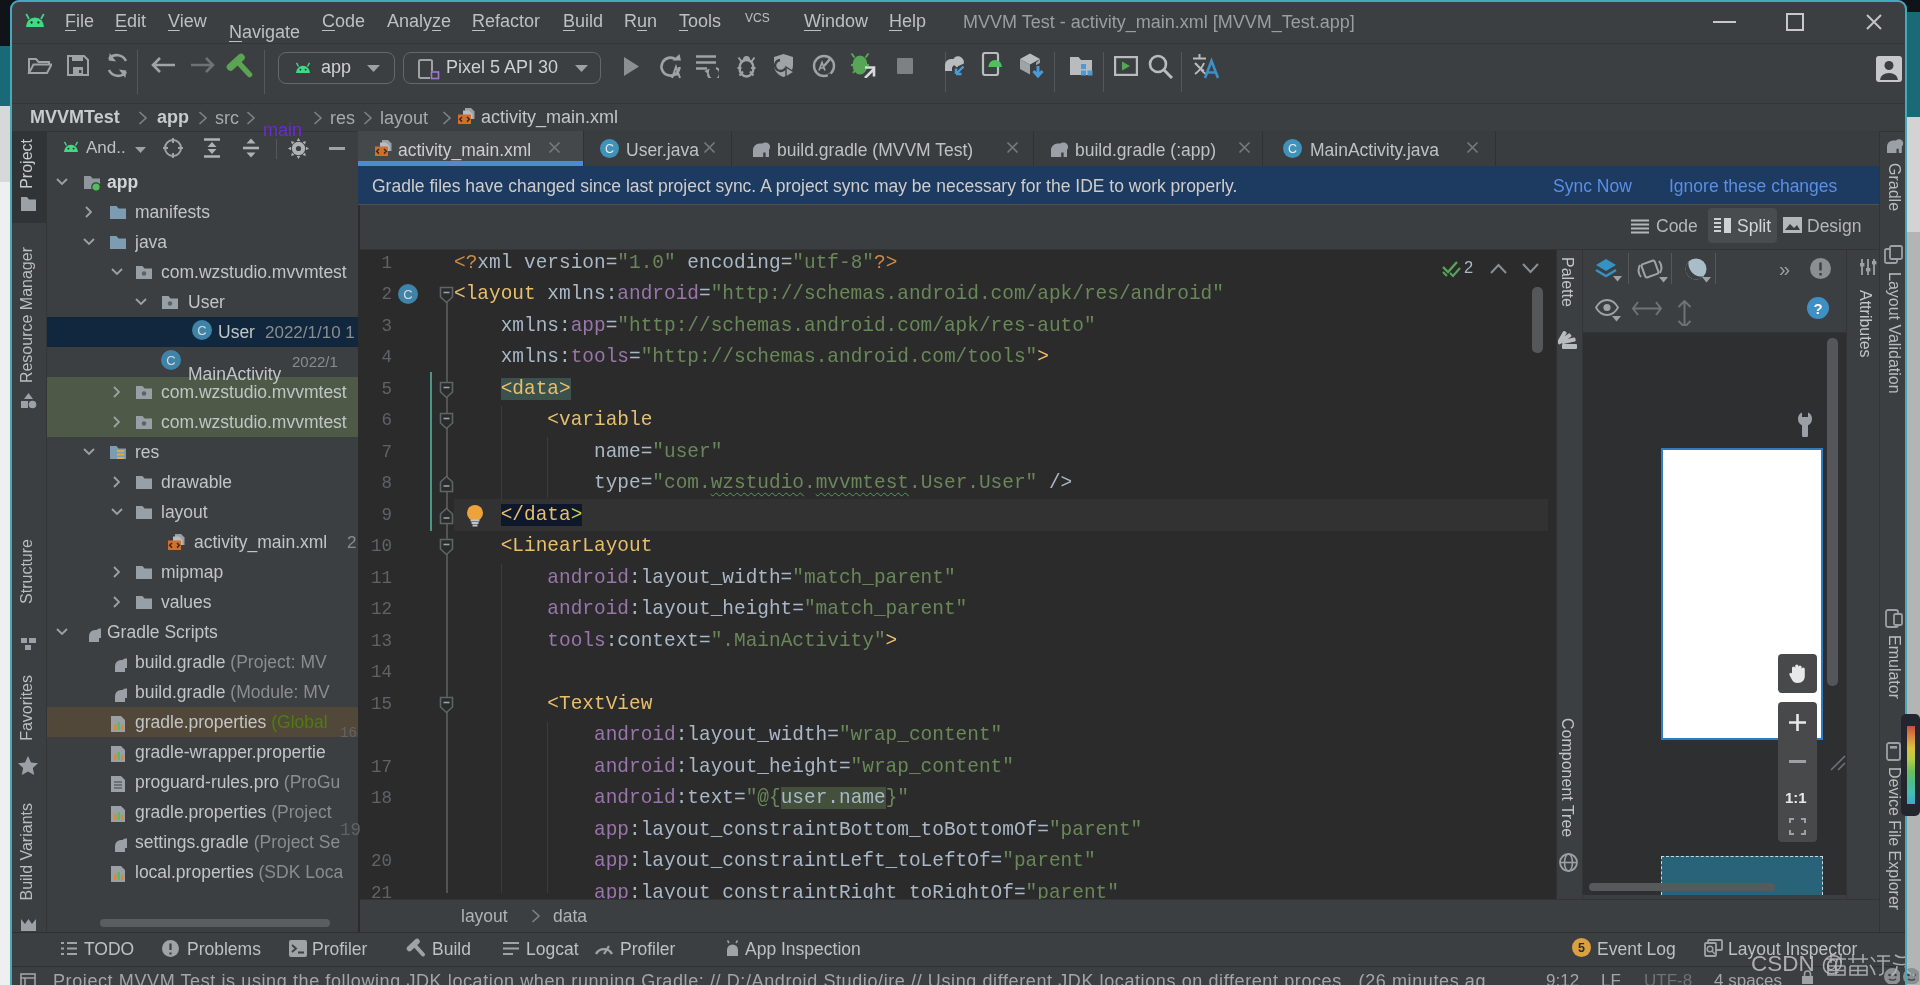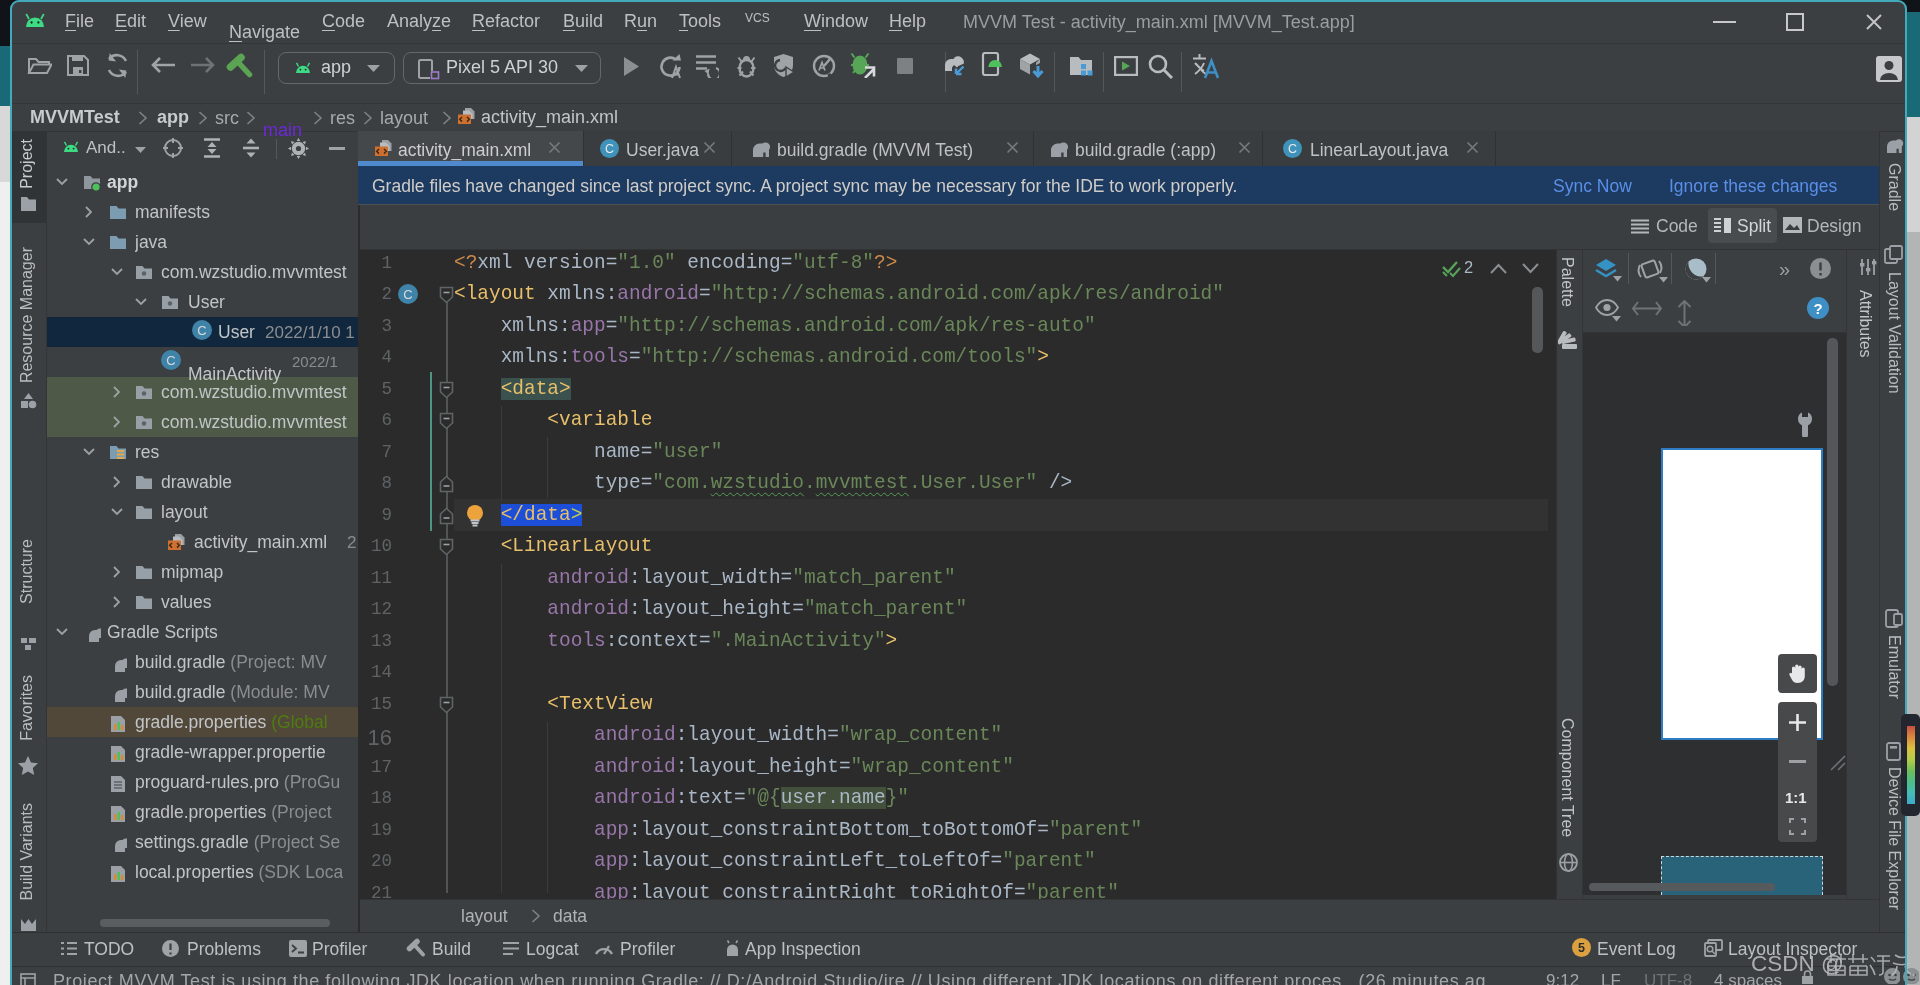--- a/index.html
+++ b/index.html
@@ -497,7 +497,7 @@
     <circle cx="9.5" cy="9.5" r="9.5" fill="#3f93ba"></circle>
     <text x="9.5" y="14" font-size="12.5" fill="#e8eaeb" text-anchor="middle" font-family="Liberation Sans">C</text>
   </svg>
-<div class="a" style="left:1310px;top:140px;white-space:pre;color:#bfc2c4;font-size:17.5px">LinearLayout.java</div>
+<div class="a" style="left:1310px;top:140px;white-space:pre;color:#bfc2c4;font-size:17.5px">MainActivity.java</div>
 <svg class="a" style="left:1466px;top:141px;" width="13" height="13" viewBox="0 0 13 13">
     <path d="M1.5 1.5 L11.5 11.5 M11.5 1.5 L1.5 11.5" stroke="#75797b" stroke-width="1.7"></path>
   </svg>

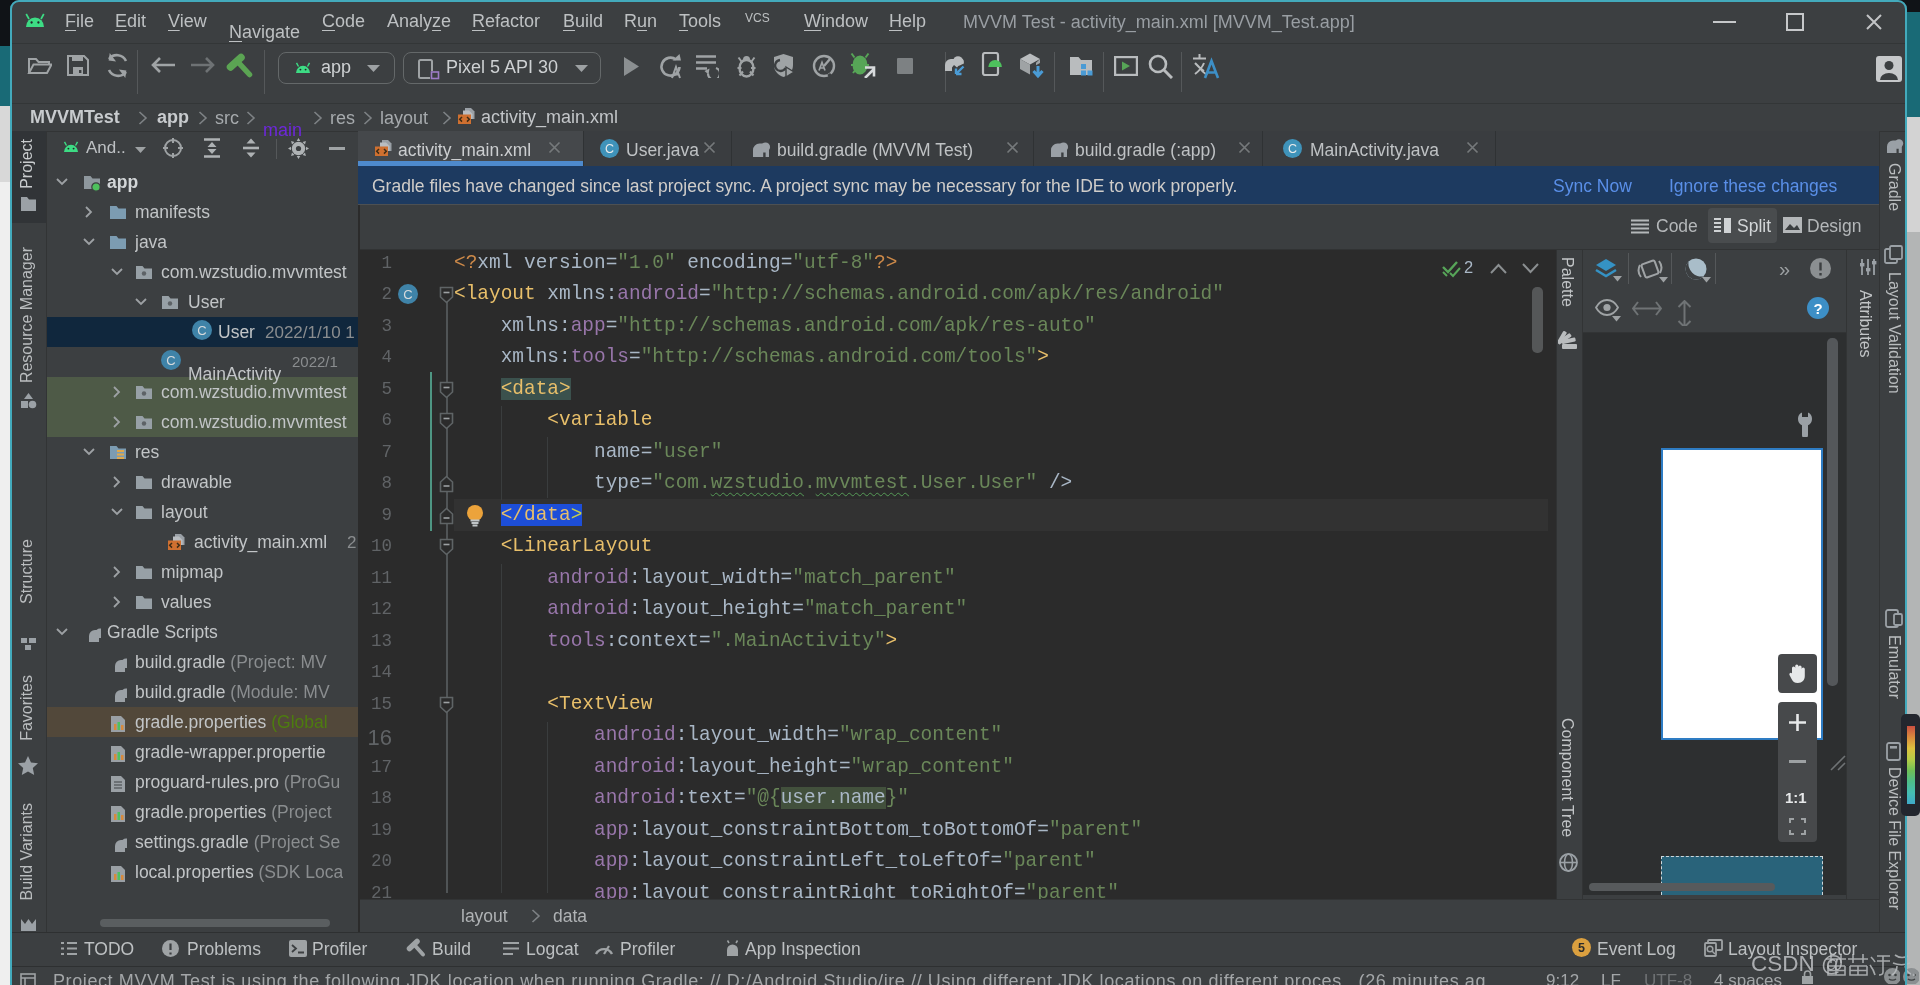--- a/index.html
+++ b/index.html
@@ -592,7 +592,7 @@
         <span style="color:#e8bf6a">&lt;variable</span>
             <span style="color:#a9b7c6">name=</span><span style="color:#6a8759">"user"</span>
             <span style="color:#a9b7c6">type=</span><span style="color:#6a8759">"com.<span style="text-decoration:underline wavy #559a56 1px;text-underline-offset:4px">wzstudio</span>.<span style="text-decoration:underline wavy #559a56 1px;text-underline-offset:4px">mvvmtest</span>.User.User"</span><span style="color:#a9b7c6"> /&gt;</span>
-    <span style="background:#1d4ed8"><span style="color:#e8bf6a">&lt;/data</span><span style="color:#c8d049">&gt;</span></span>
+    <span style="background:#0f172a"><span style="color:#e8bf6a">&lt;/data</span><span style="color:#c8d049">&gt;</span></span>
     <span style="color:#e8bf6a">&lt;LinearLayout</span>
         <span style="color:#9876aa">android</span><span style="color:#a9b7c6">:layout_width=</span><span style="color:#6a8759">"match_parent"</span>
         <span style="color:#9876aa">android</span><span style="color:#a9b7c6">:layout_height=</span><span style="color:#6a8759">"match_parent"</span>

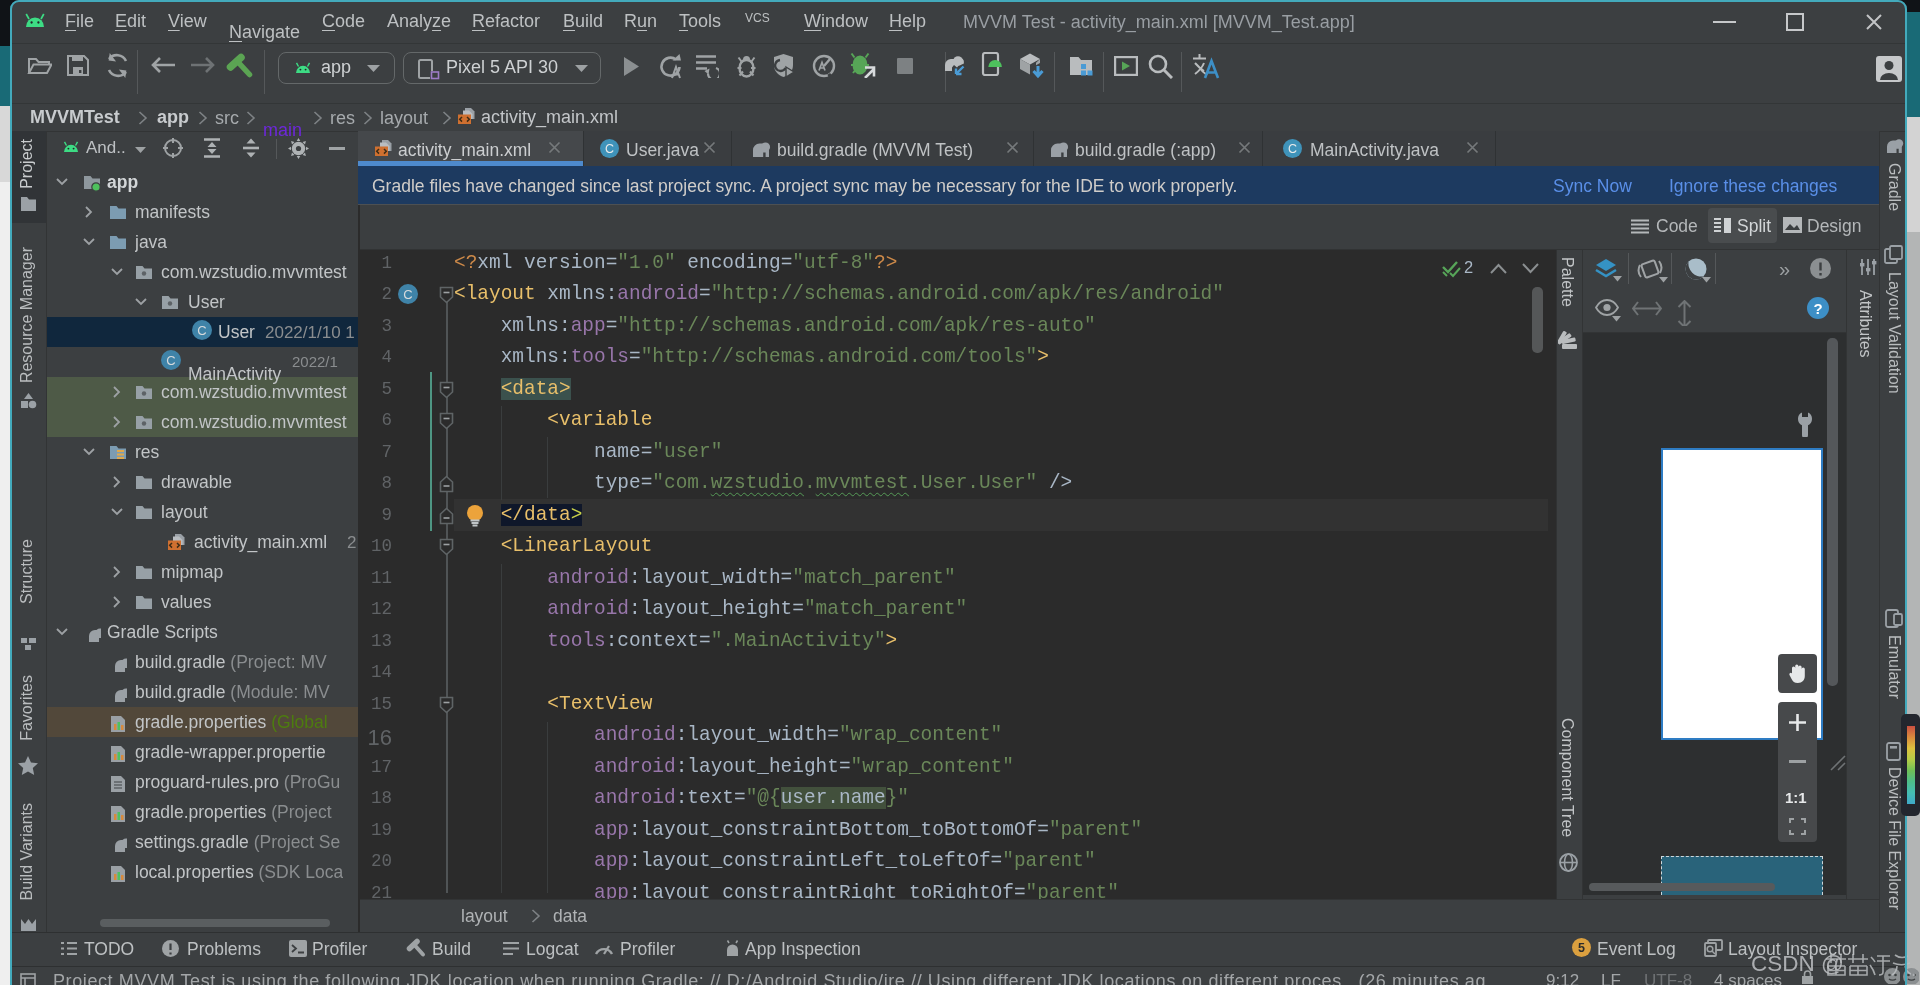--- a/index.html
+++ b/index.html
@@ -542,7 +542,7 @@
 <div class="a" style="left:340px;top:630.5px;width:52px;text-align:right;color:#606366;font-size:17.5px;font-family:'Liberation Mono',monospace">13</div>
 <div class="a" style="left:340px;top:662.0px;width:52px;text-align:right;color:#606366;font-size:17.5px;font-family:'Liberation Mono',monospace">14</div>
 <div class="a" style="left:340px;top:693.5px;width:52px;text-align:right;color:#606366;font-size:17.5px;font-family:'Liberation Mono',monospace">15</div>
-<div class="a" style="left:340px;top:725.0px;width:52px;text-align:right;color:#606366;font-size:22px;font-family:Liberation Sans, sans-serif">16</div>
+<div class="a" style="left:340px;top:725.0px;width:52px;color:#606366;font-size:14px;font-family:Liberation Mono, monospace">16</div>
 <div class="a" style="left:340px;top:756.5px;width:52px;text-align:right;color:#606366;font-size:17.5px;font-family:'Liberation Mono',monospace">17</div>
 <div class="a" style="left:340px;top:788.0px;width:52px;text-align:right;color:#606366;font-size:17.5px;font-family:'Liberation Mono',monospace">18</div>
 <div class="a" style="left:340px;top:819.5px;width:52px;text-align:right;color:#606366;font-size:17.5px;font-family:'Liberation Mono',monospace">19</div>

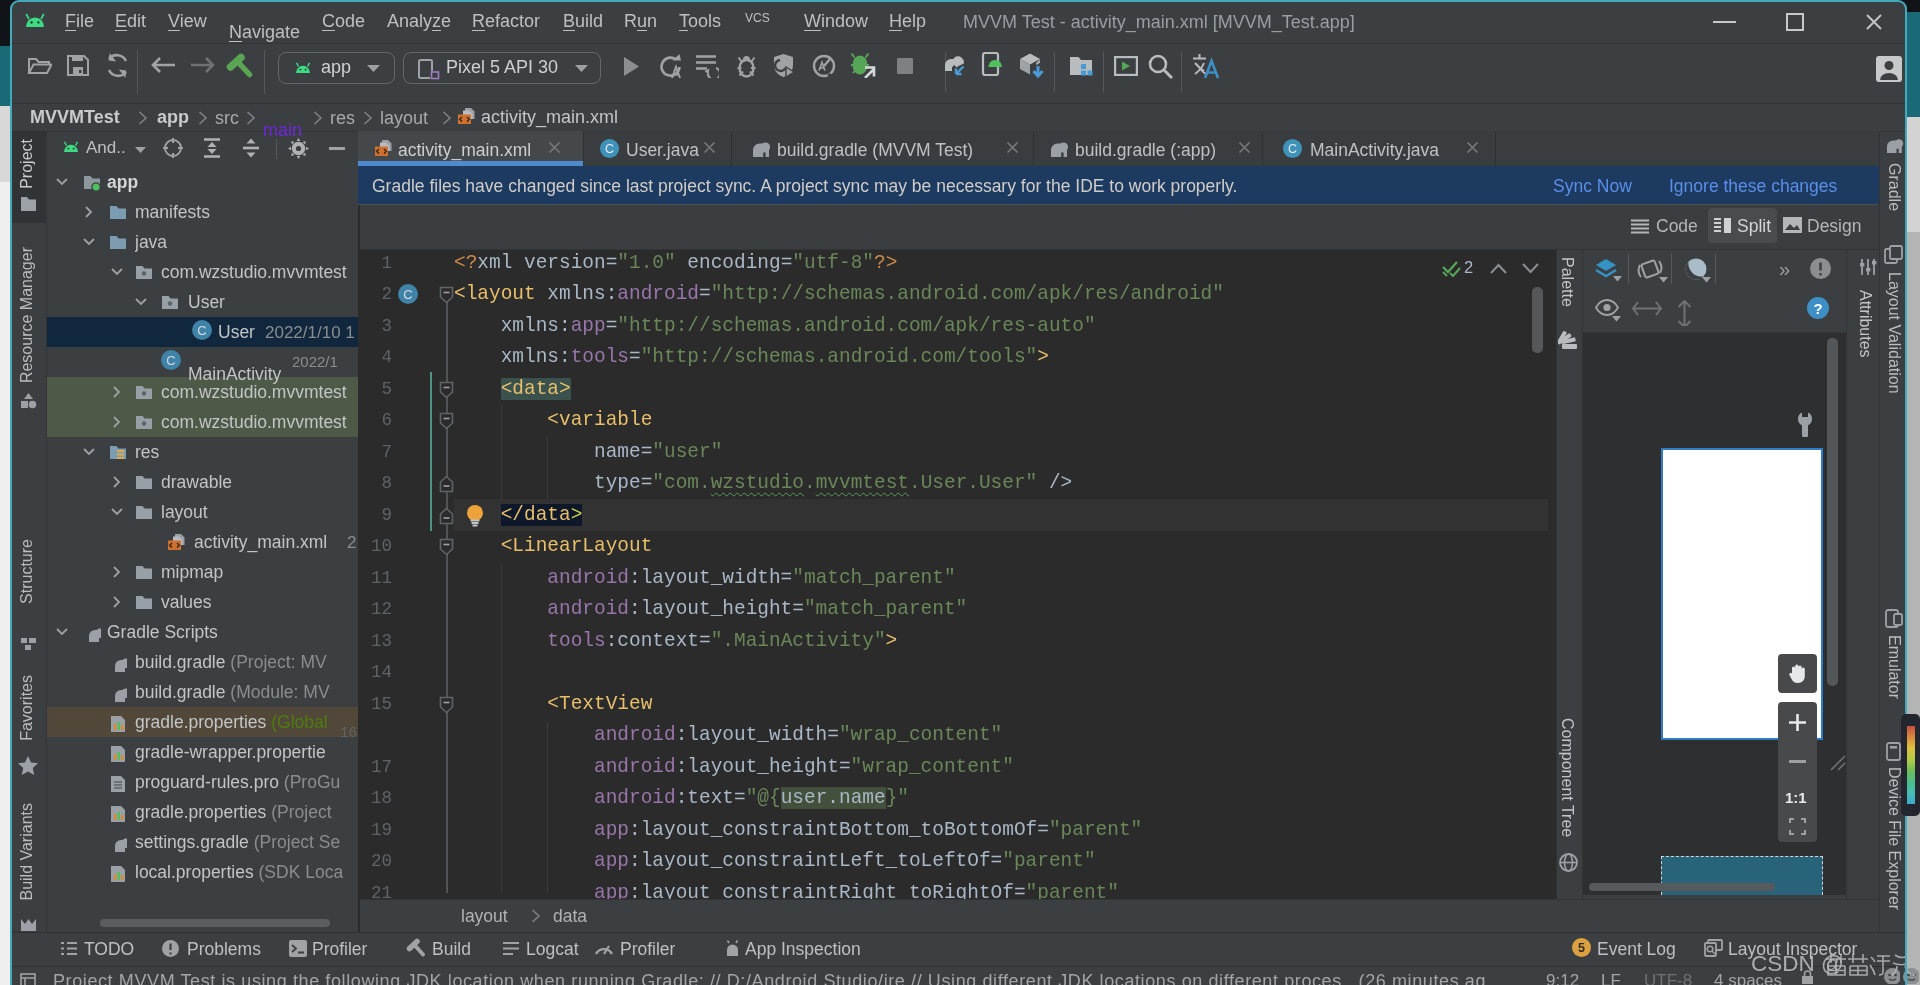--- a/index.html
+++ b/index.html
@@ -545,7 +545,7 @@
 <div class="a" style="left:340px;top:725.0px;width:52px;color:#606366;font-size:14px;font-family:Liberation Mono, monospace">16</div>
 <div class="a" style="left:340px;top:756.5px;width:52px;text-align:right;color:#606366;font-size:17.5px;font-family:'Liberation Mono',monospace">17</div>
 <div class="a" style="left:340px;top:788.0px;width:52px;text-align:right;color:#606366;font-size:17.5px;font-family:'Liberation Mono',monospace">18</div>
-<div class="a" style="left:340px;top:819.5px;width:52px;text-align:right;color:#606366;font-size:17.5px;font-family:'Liberation Mono',monospace">19</div>
+<div class="a" style="left:340px;top:819.5px;width:52px;text-align:left;color:#606366;font-size:17.5px;font-family:'Liberation Mono',monospace">19</div>
 <div class="a" style="left:340px;top:851.0px;width:52px;text-align:right;color:#606366;font-size:17.5px;font-family:'Liberation Mono',monospace">20</div>
 <div class="a" style="left:340px;top:882.5px;width:52px;text-align:right;color:#606366;font-size:17.5px;font-family:'Liberation Mono',monospace">21</div>
 <svg class="a" style="left:439px;top:286.0px;" width="15" height="18" viewBox="0 0 15 18">

